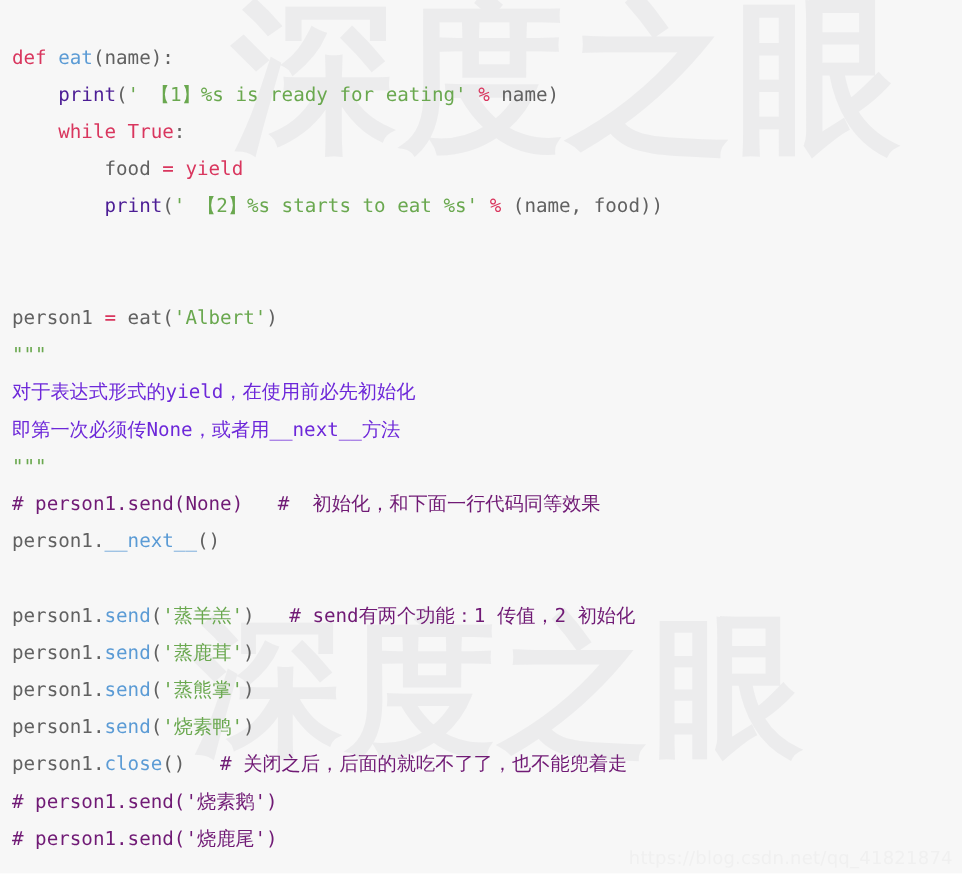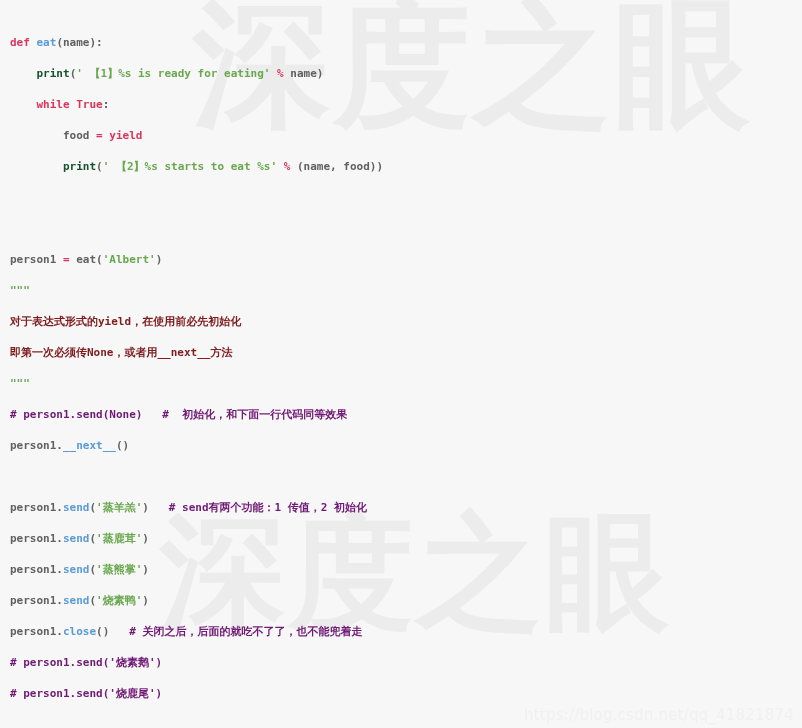--- a/index.html
+++ b/index.html
@@ -59,11 +59,10 @@
     position: relative;
     z-index: 2;
     padding: 16px 0 0 10px;
-    font-size: 11px;
+    font-size: 16px;
     line-height: 31px;
     white-space: pre;
     tab-size: 4;
-    font-weight: bold;
   }
   .code-line {
     min-height: 31px;

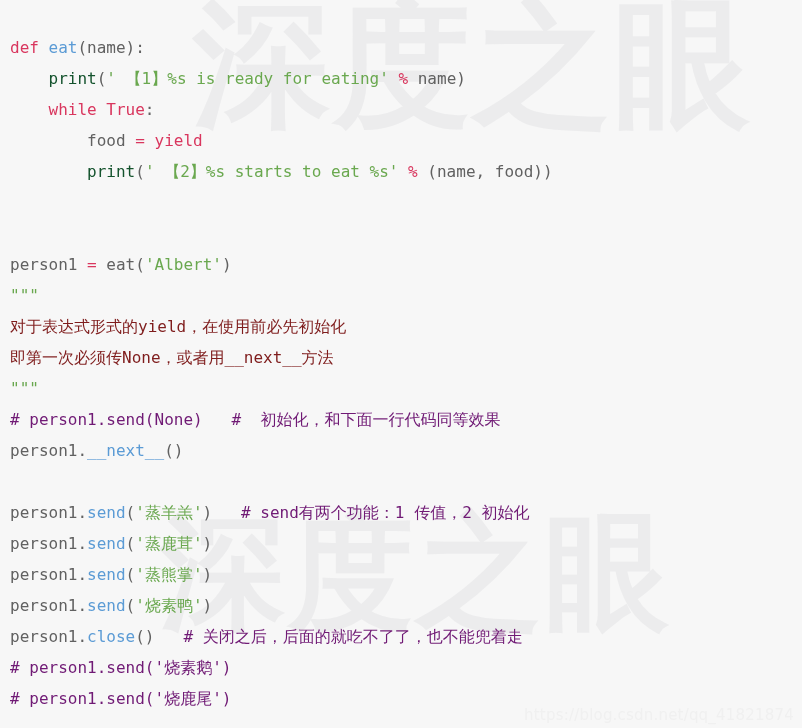--- a/index.html
+++ b/index.html
@@ -76,7 +76,7 @@
   .tok-default  { color: #616161; }
   .tok-keyword  { color: #d9365e; }
   .tok-func     { color: #5b9bd5; }
-  .tok-builtin  { color: #14532d; }
+  .tok-builtin  { color: #4c1d95; }
   .tok-string   { color: #6aa84f; }
   .tok-operator { color: #d9365e; }
   .tok-comment  { color: #701a75; }

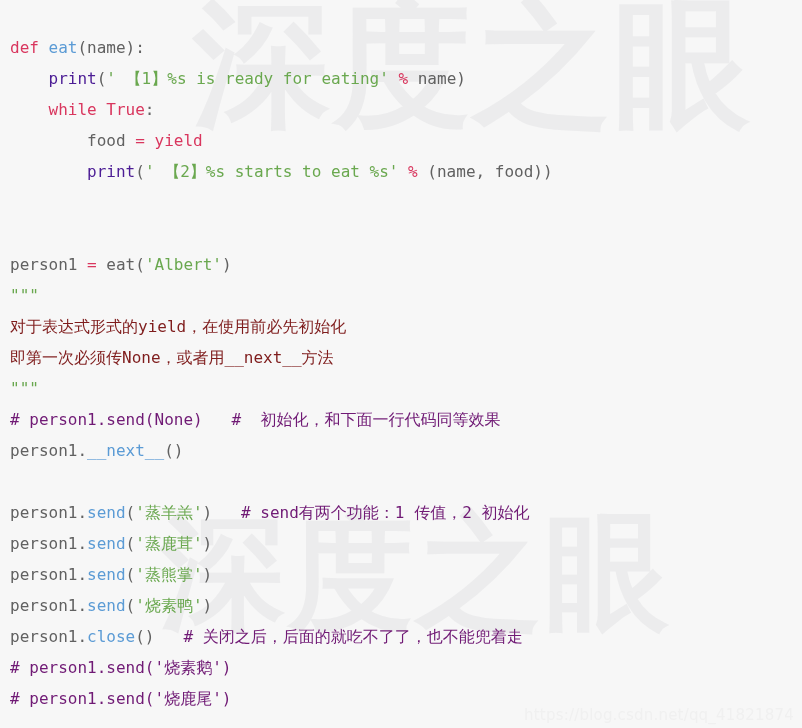--- a/index.html
+++ b/index.html
@@ -80,7 +80,7 @@
   .tok-string   { color: #6aa84f; }
   .tok-operator { color: #d9365e; }
   .tok-comment  { color: #701a75; }
-  .tok-doc      { color: #7f1d1d; }
+  .tok-doc      { color: #6d28d9; }
   .tok-docmark  { color: #6aa84f; }
   .tok-punct    { color: #616161; }
 

